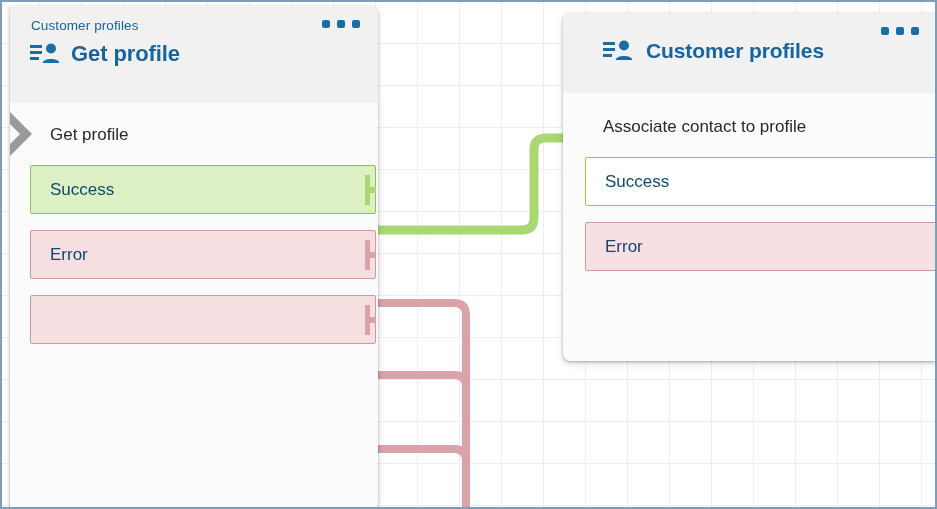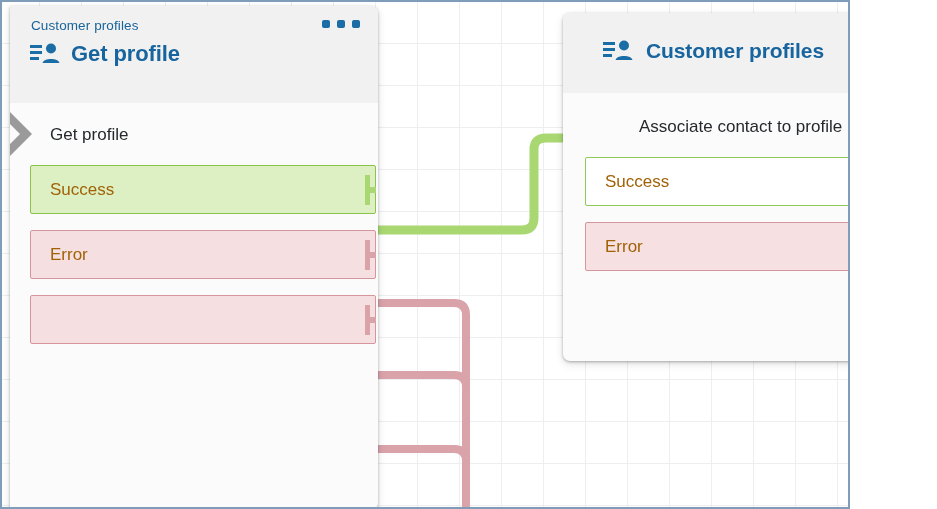--- a/index.html
+++ b/index.html
@@ -9,7 +9,7 @@
     background:#ffffff;
   }
   #page{
-    position:relative;width:850px;height:509px;overflow:hidden;
+    position:relative;width:937px;height:509px;overflow:hidden;
     box-sizing:border-box;
     border:2px solid #7f9db9;
     background:#ffffff;

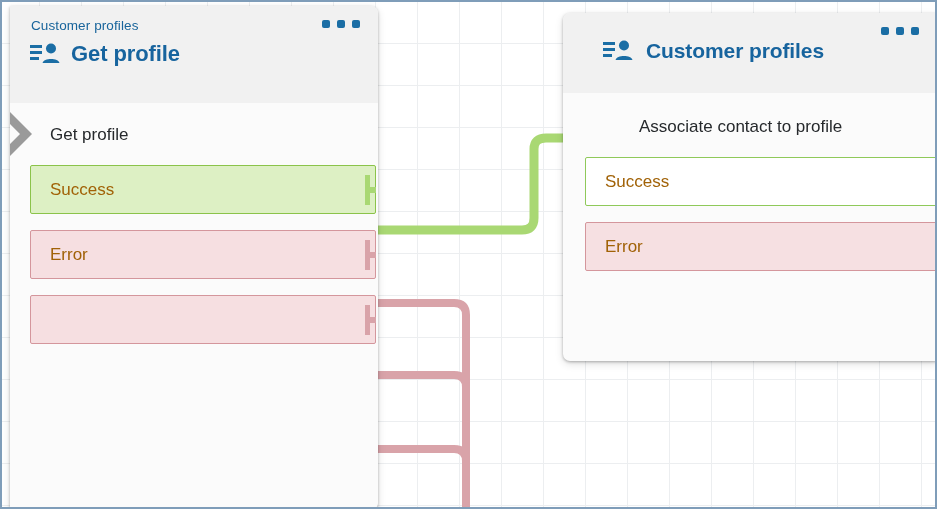--- a/index.html
+++ b/index.html
@@ -71,7 +71,7 @@
     padding:22px 0 20px 40px;
     line-height:20px;
   }
-  #card-right .action-row{padding-left:40px;padding-top:24px;padding-bottom:20px;margin-left:36px;}
+  #card-right .action-row{padding-left:40px;padding-top:24px;padding-bottom:20px;}
   .chev{
     position:absolute;left:-2px;top:50%;transform:translateY(-50%);
   }

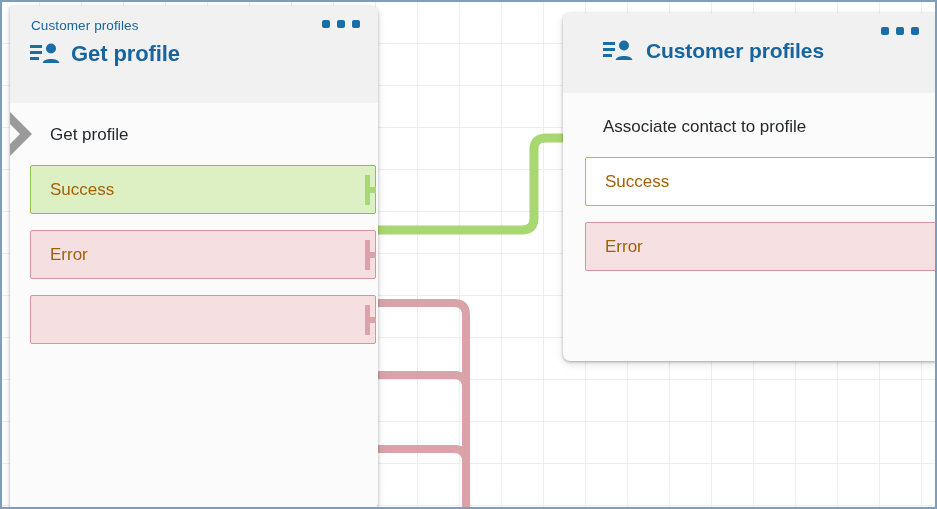--- a/index.html
+++ b/index.html
@@ -82,7 +82,7 @@
     border:1px solid #cfcfcf;
     border-radius:2px;
     display:flex;align-items:center;
-    font-size:17px;color:#a16207;
+    font-size:17px;color:#0c4a6e;
     padding-left:19px;
     box-sizing:border-box;
   }

